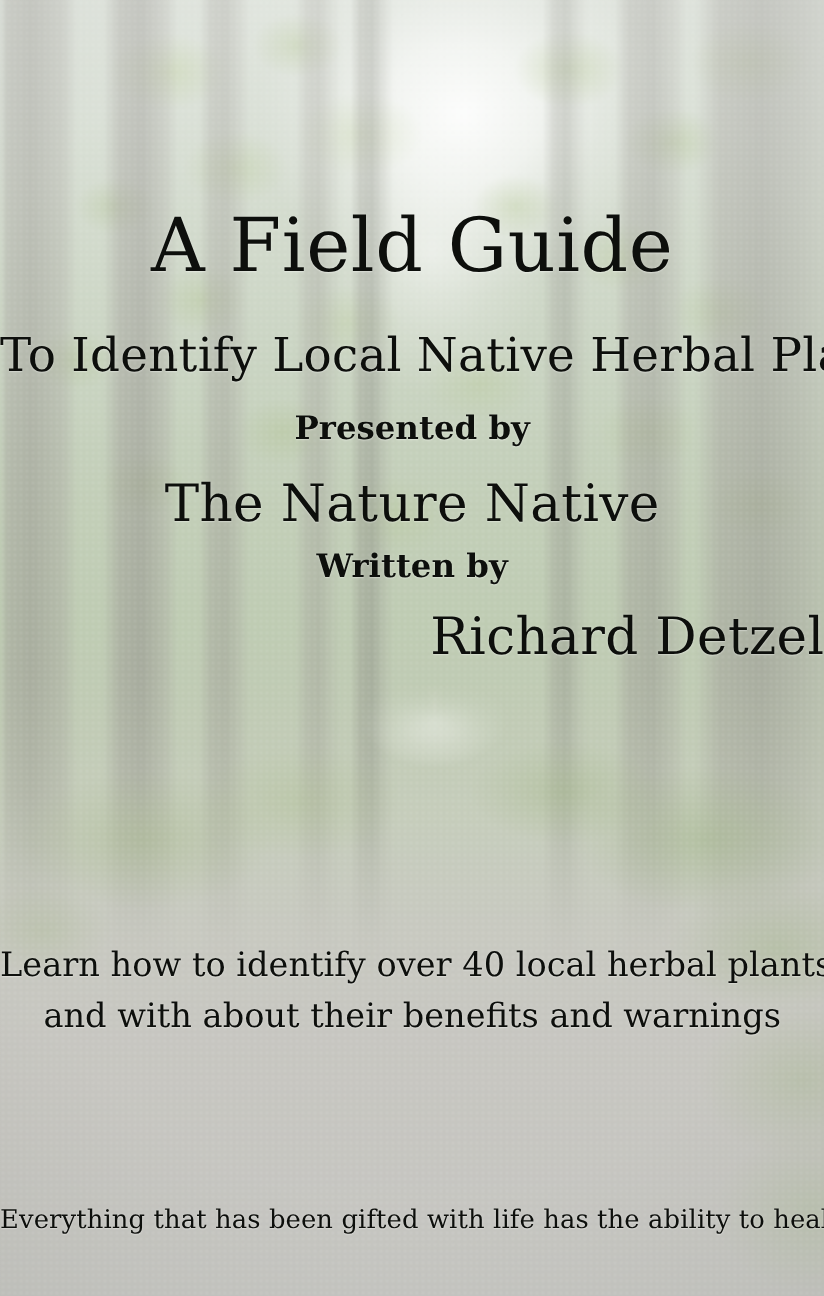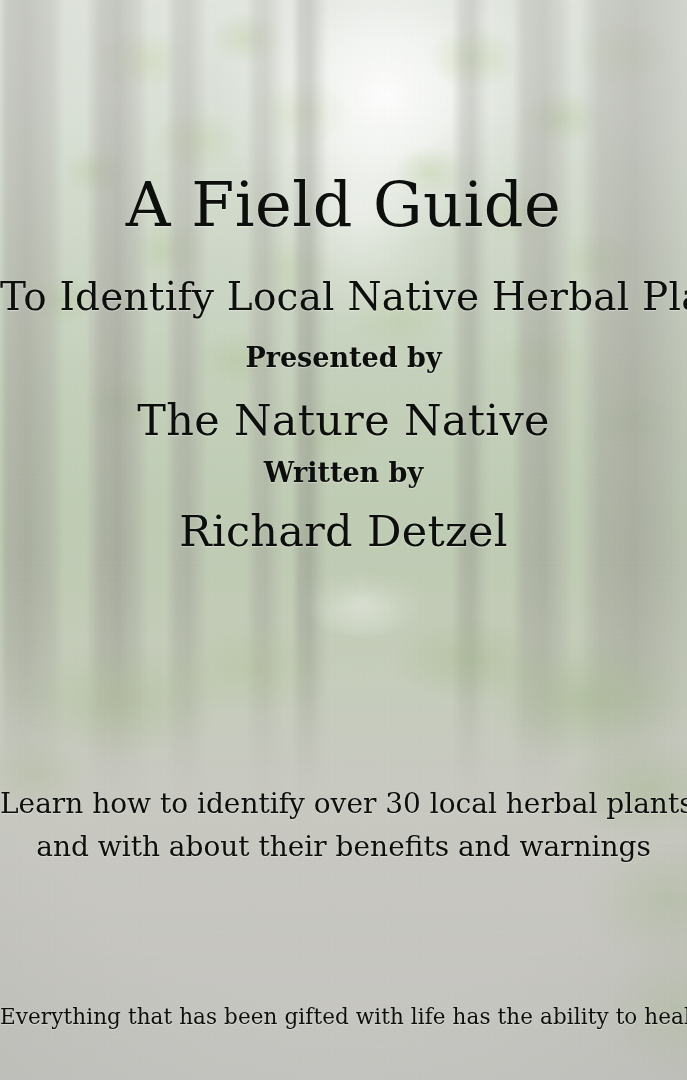--- a/index.html
+++ b/index.html
@@ -274,6 +274,7 @@
     top: 509px;
     font-size: 43px;
     letter-spacing: 0.3px;
+    text-align: right;
   }
 
   #tagline {

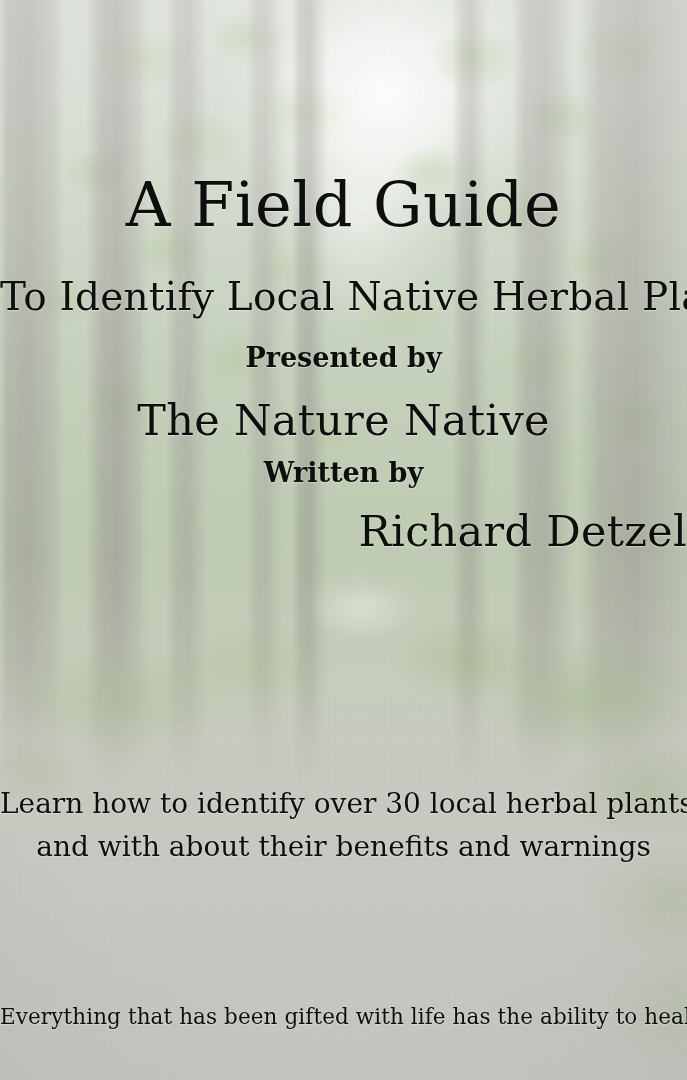--- a/index.html
+++ b/index.html
@@ -320,7 +320,7 @@
   <div class="txt" id="author">Richard Detzel</div>
 
   <div class="txt" id="tagline">
-    <div>Learn how to identify over 30 local herbal plants</div>
+    <div>Learn how to identify over 40 local herbal plants</div>
     <div>and with about their benefits and warnings</div>
   </div>
 

